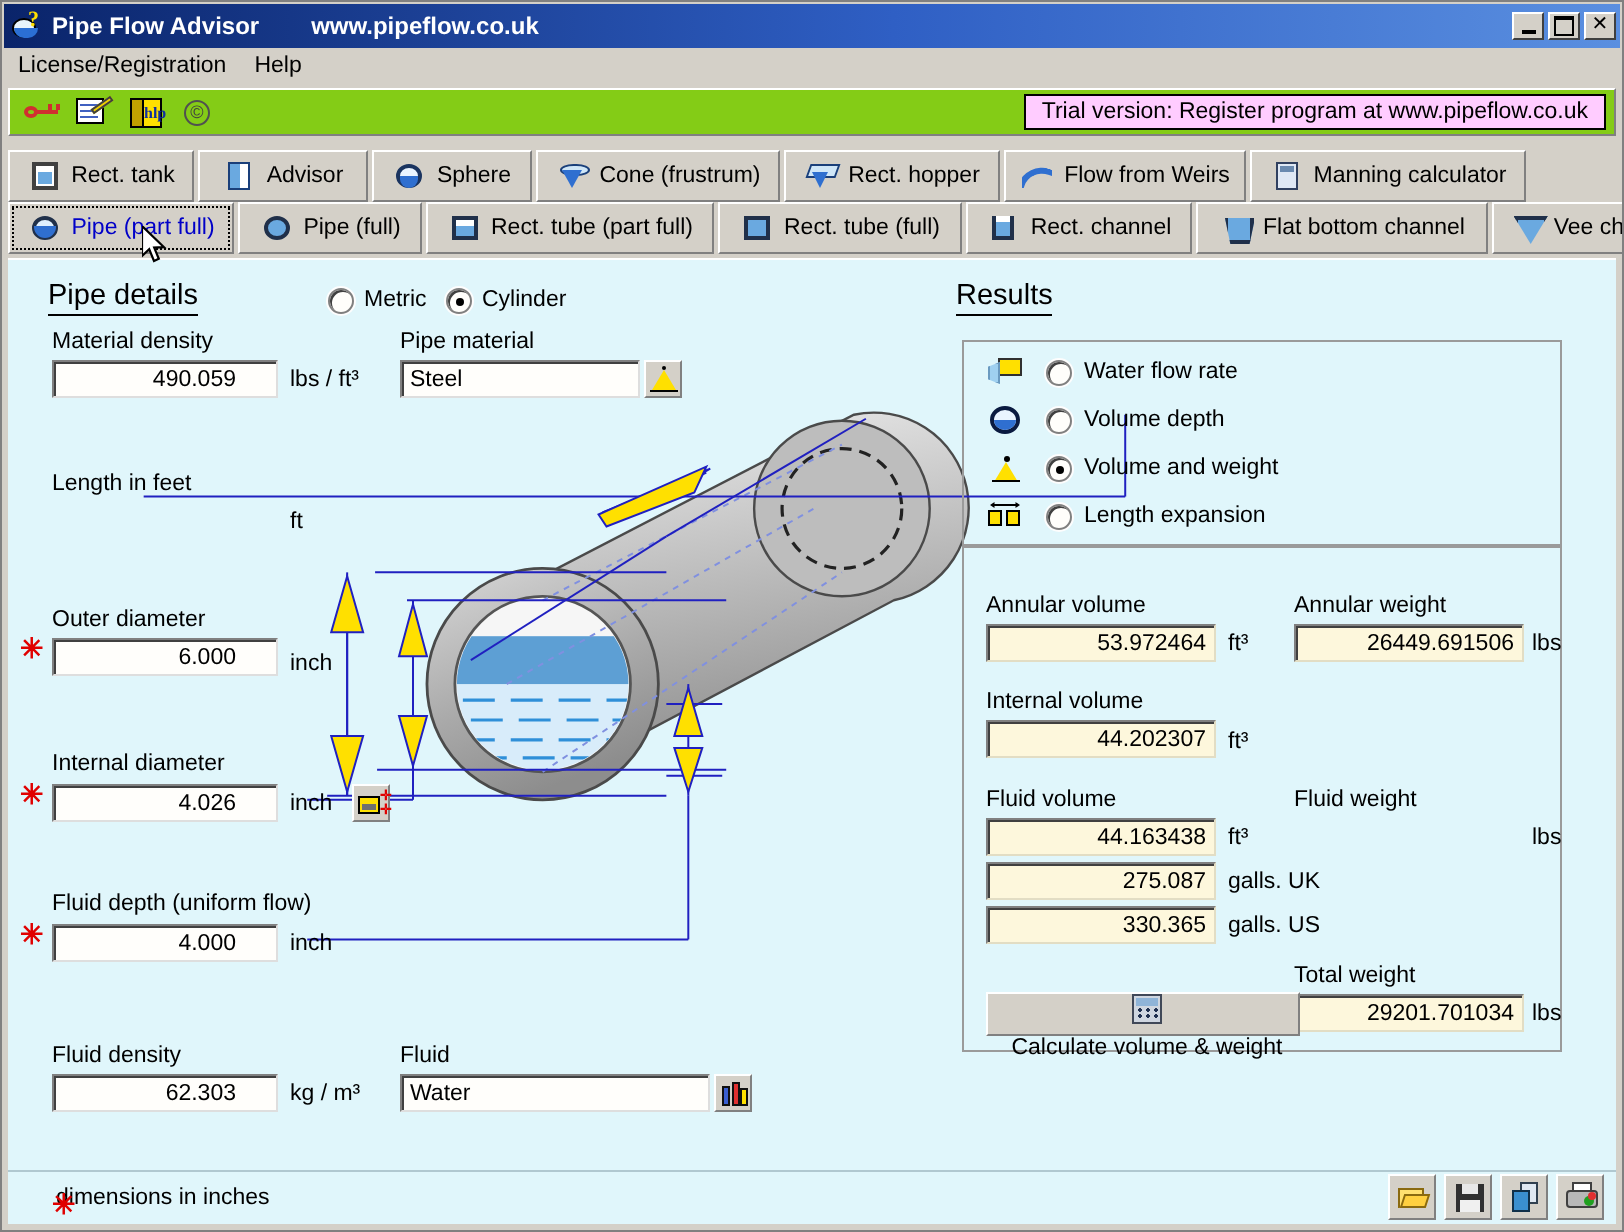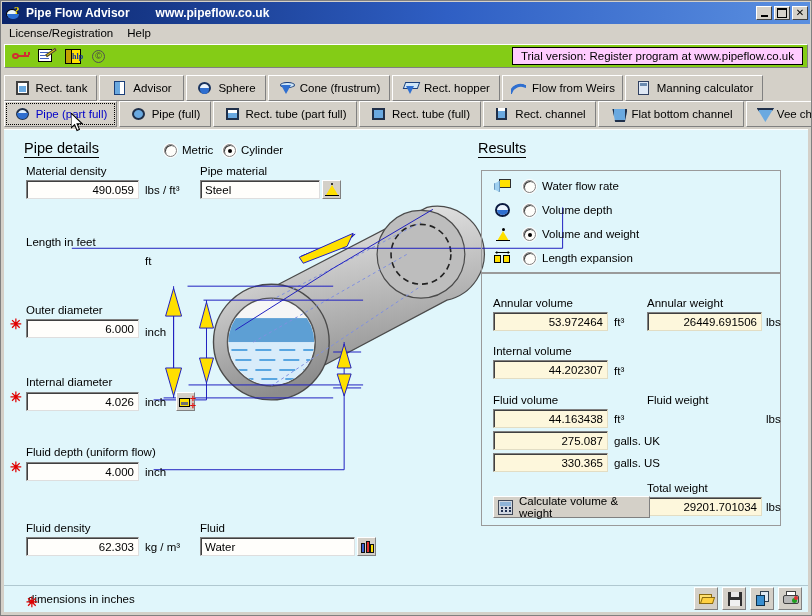--- a/index.html
+++ b/index.html
@@ -190,7 +190,7 @@
     box-shadow: inset 1px 1px 0 #404040;
     font-size: 11.5px; color: #000;
     display: flex; align-items: center; justify-content: flex-end;
-    padding-right: 4px; font-family: "Liberation Sans", sans-serif;
+    padding-right: 20px; font-family: "Liberation Sans", sans-serif;
   }
   .txtinput.left { justify-content: flex-start; padding-left: 4px; padding-right: 0; }
   .result {

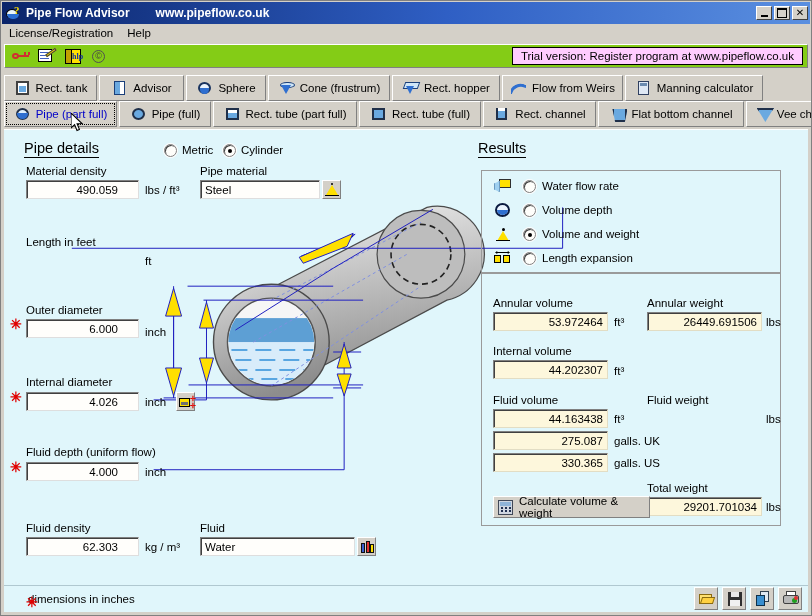--- a/index.html
+++ b/index.html
@@ -260,7 +260,7 @@
     background: #d4d0c8;
     border: 1px solid #ffffff; border-right-color:#808080; border-bottom-color:#808080;
     font-size: 11.5px; color: #000;
-    display: flex; align-items: center; gap: 6px; padding-left: 4px;
+    display: flex; align-items: center; gap: 6px; padding-left: 4px; flex-direction: column;
   }
   .ico-calc { width: 15px; height: 15px; background: #cfd6e0; border: 1px solid #404858; position: relative; flex:none;}
   .ico-calc::after { content:""; position:absolute; left:1px;top:1px;right:1px;height:4px;background:#8fb4d8;}

